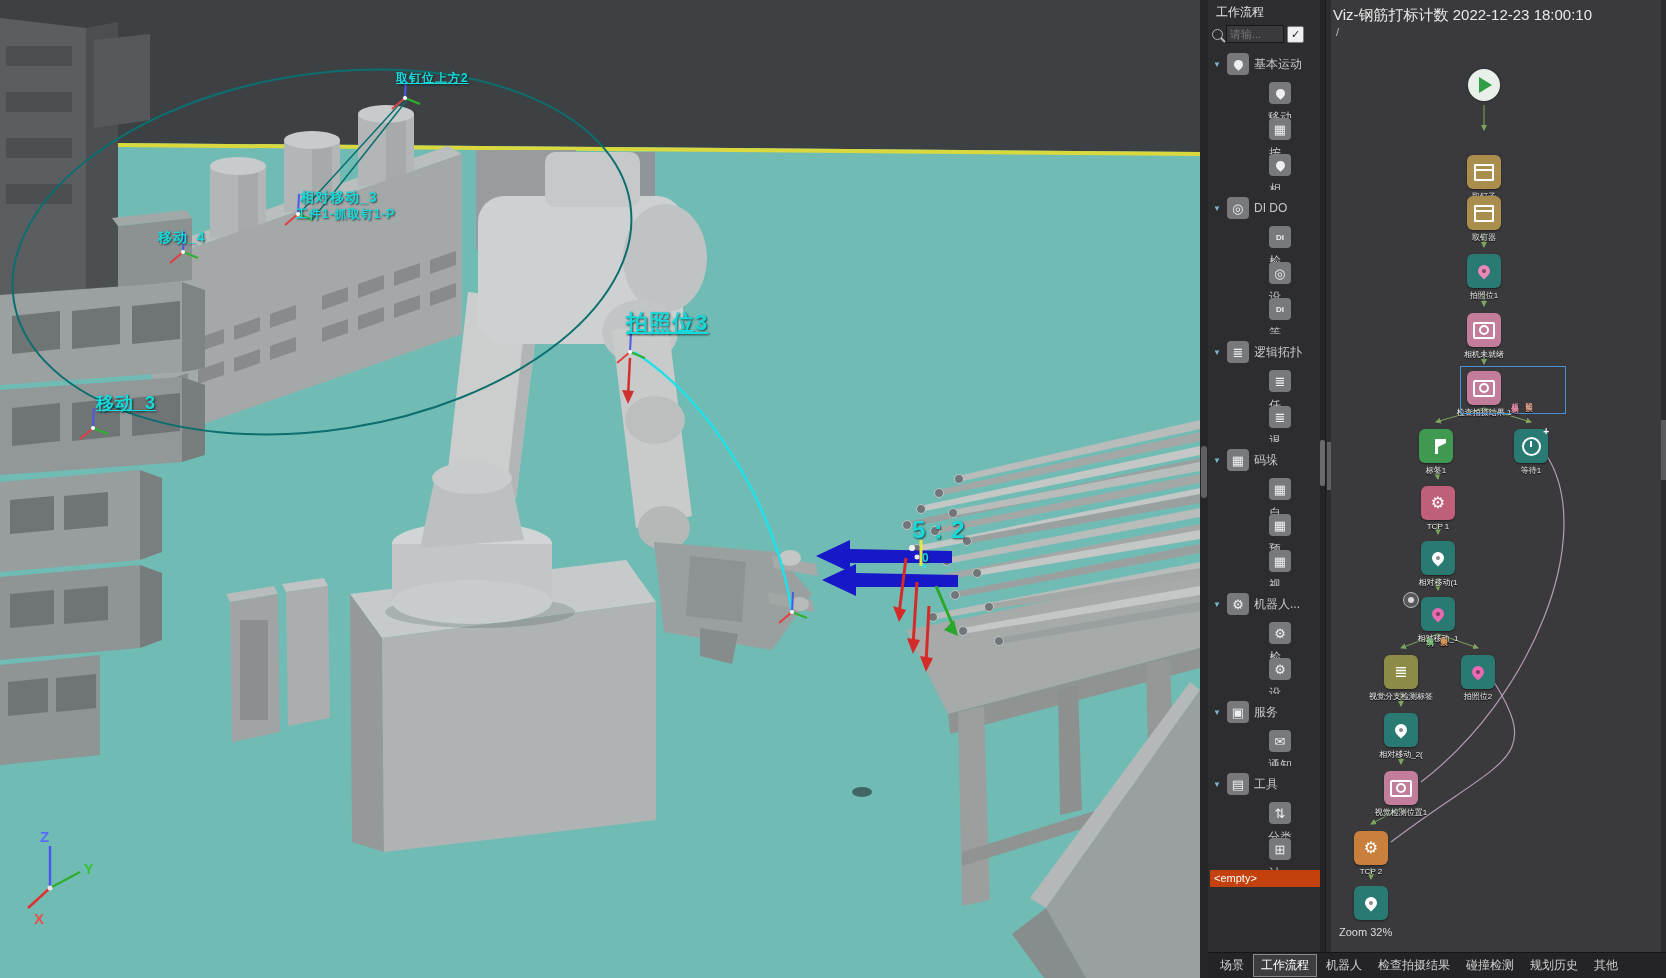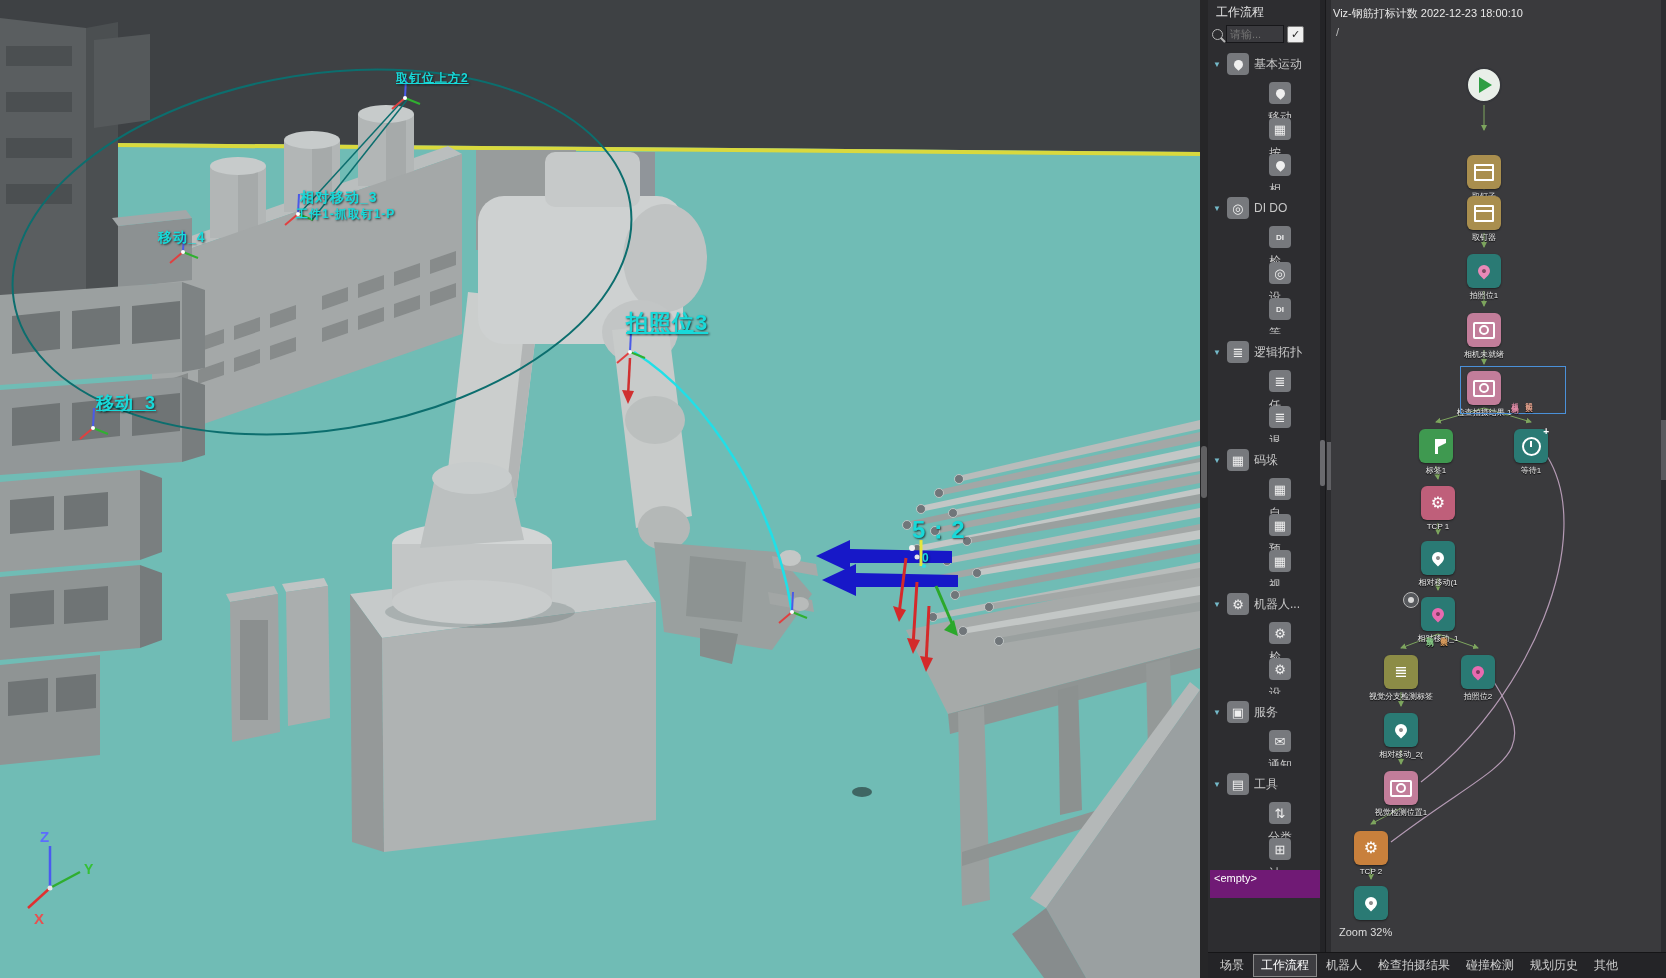--- a/index.html
+++ b/index.html
@@ -41,7 +41,7 @@
 
   
   #graph{position:absolute;left:1327px;top:0;width:339px;height:952px;background:#3a3a3d;overflow:hidden;}
-  #graph-title{position:absolute;left:6px;top:6px;font-size:11px;color:#e9e9e9;white-space:nowrap;}
+  #graph-title{position:absolute;left:6px;top:6px;font-size:15px;color:#e9e9e9;white-space:nowrap;}
   #graph-crumb{position:absolute;left:9px;top:26px;font-size:11px;color:#bdbdbd;}
   #graph-edges{position:absolute;left:0;top:0;}
   #graph-nodes{position:absolute;left:0;top:0;width:339px;height:952px;}

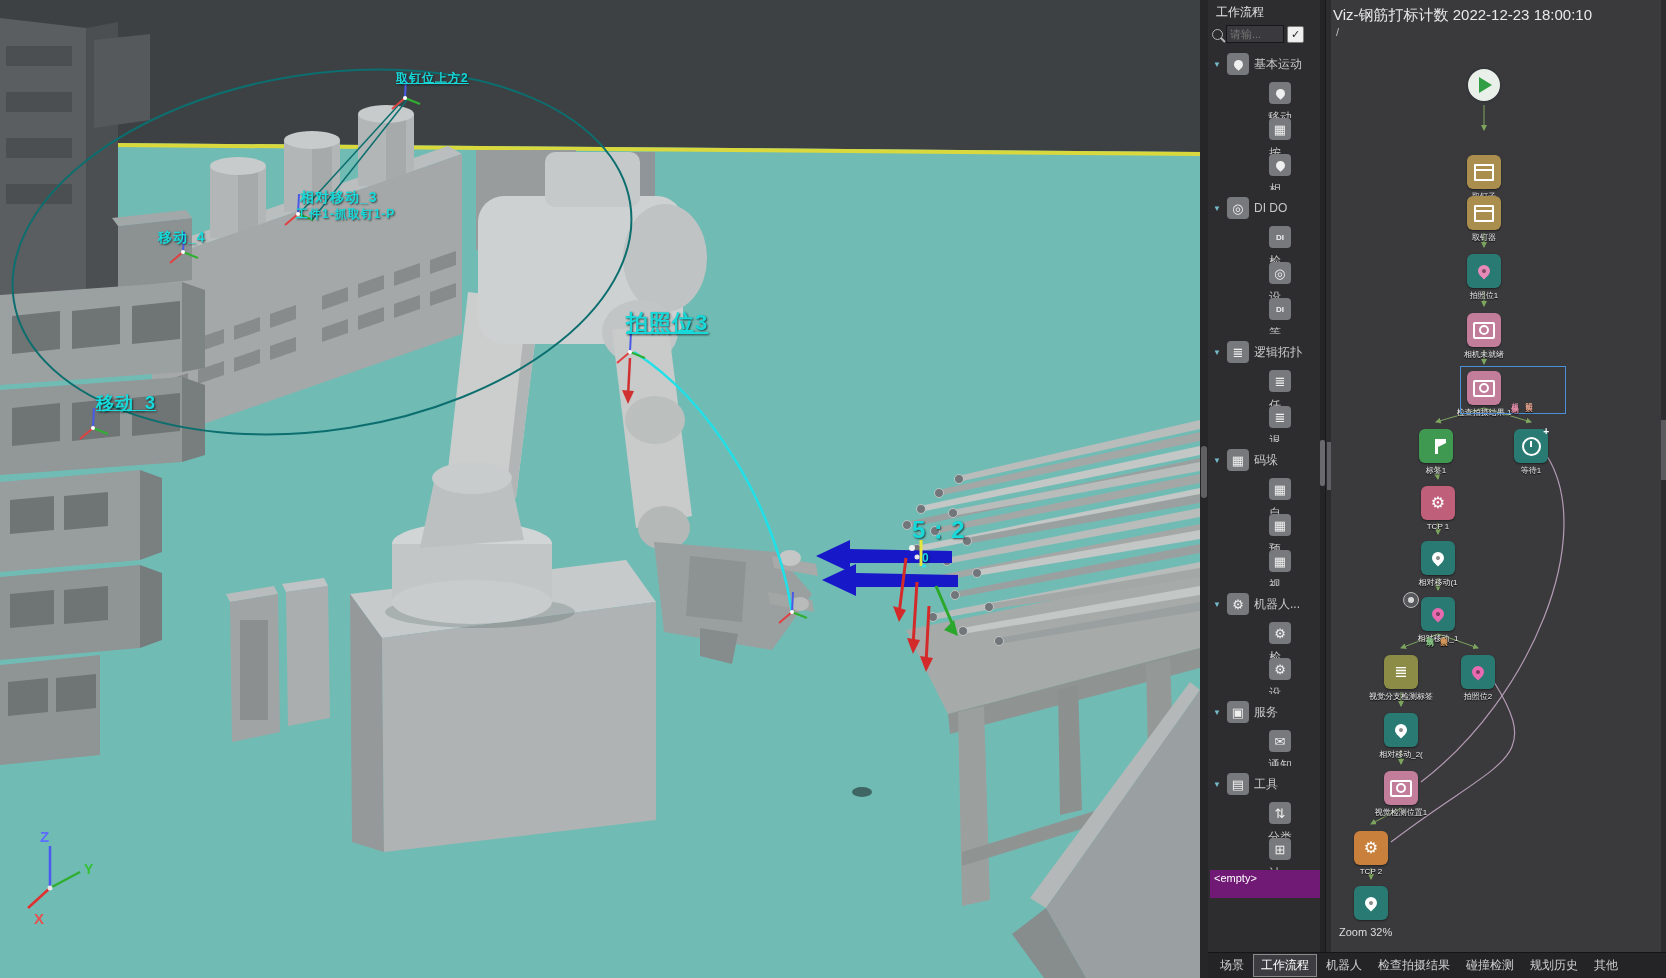--- a/index.html
+++ b/index.html
@@ -34,7 +34,7 @@
          justify-content:center;font-size:13px;flex:0 0 auto;}
   .tpin{width:9px;height:9px;background:#efefef;border-radius:50% 50% 50% 0;transform:rotate(-45deg);}
   .tlabel{white-space:nowrap;overflow:hidden;}
-  #empty-bar{position:absolute;left:2px;top:870px;width:112px;height:28px;background:#701a75;color:#fff;
+  #empty-bar{position:absolute;left:2px;top:870px;width:112px;height:17px;background:#c2410c;color:#fff;
              font-size:11px;line-height:17px;padding:0 4px;box-sizing:border-box;}
   #lib-scroll{position:absolute;right:0;top:0;width:5px;height:100%;background:#242427;}
   #lib-scroll .thumb{position:absolute;left:0;top:440px;width:5px;height:46px;background:#6a6a6e;border-radius:2px;}

